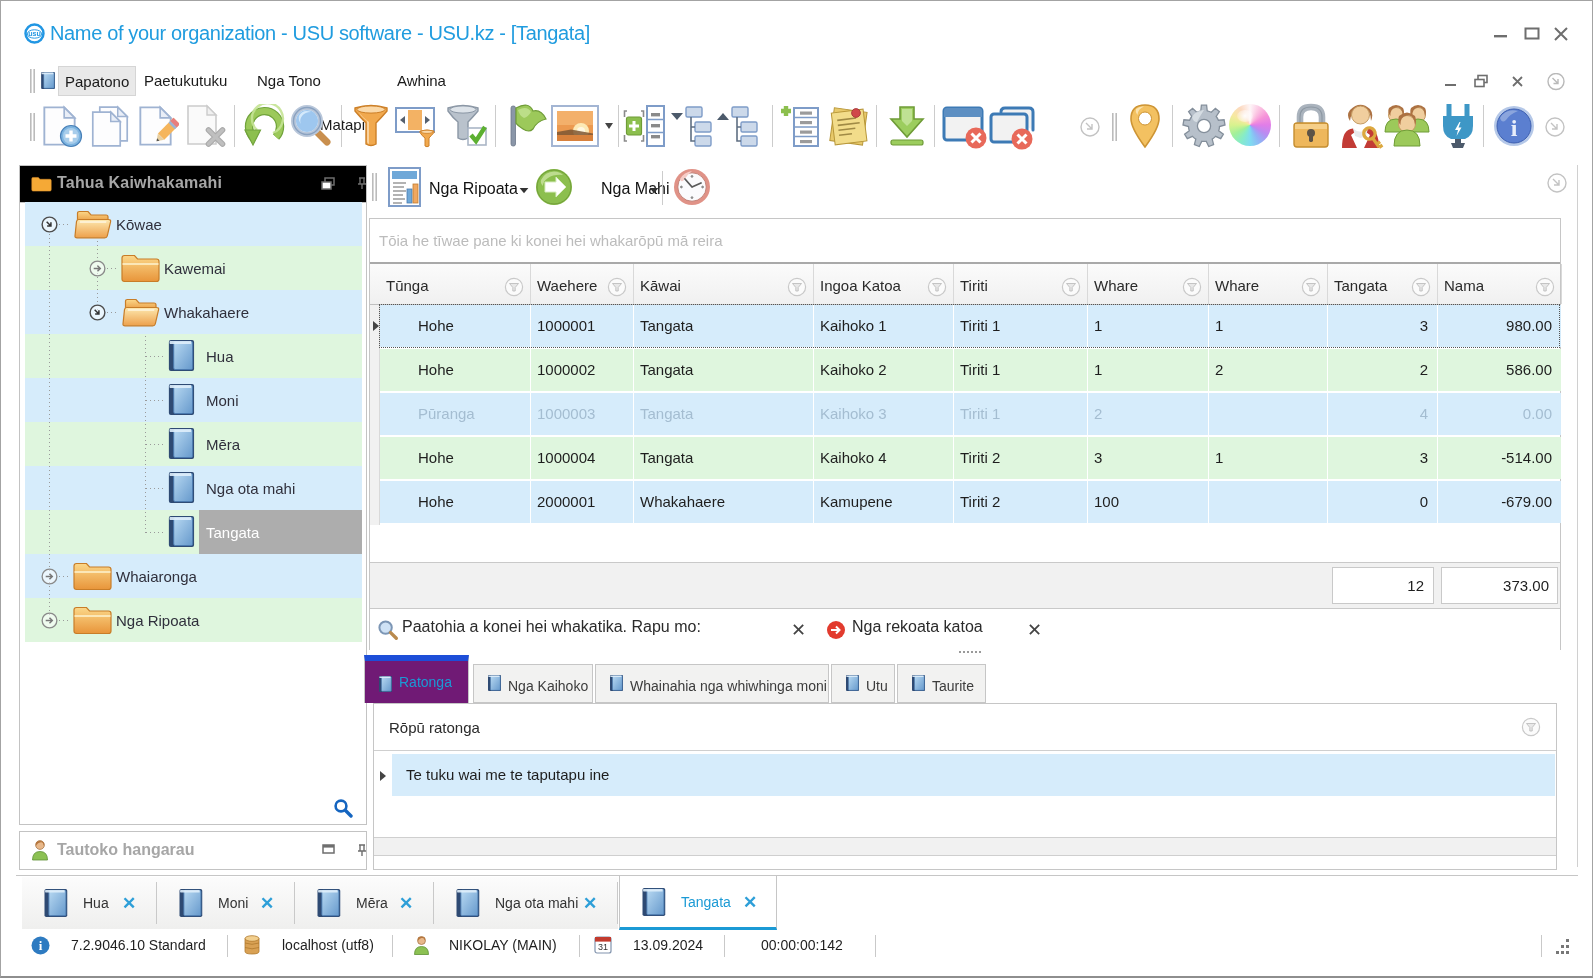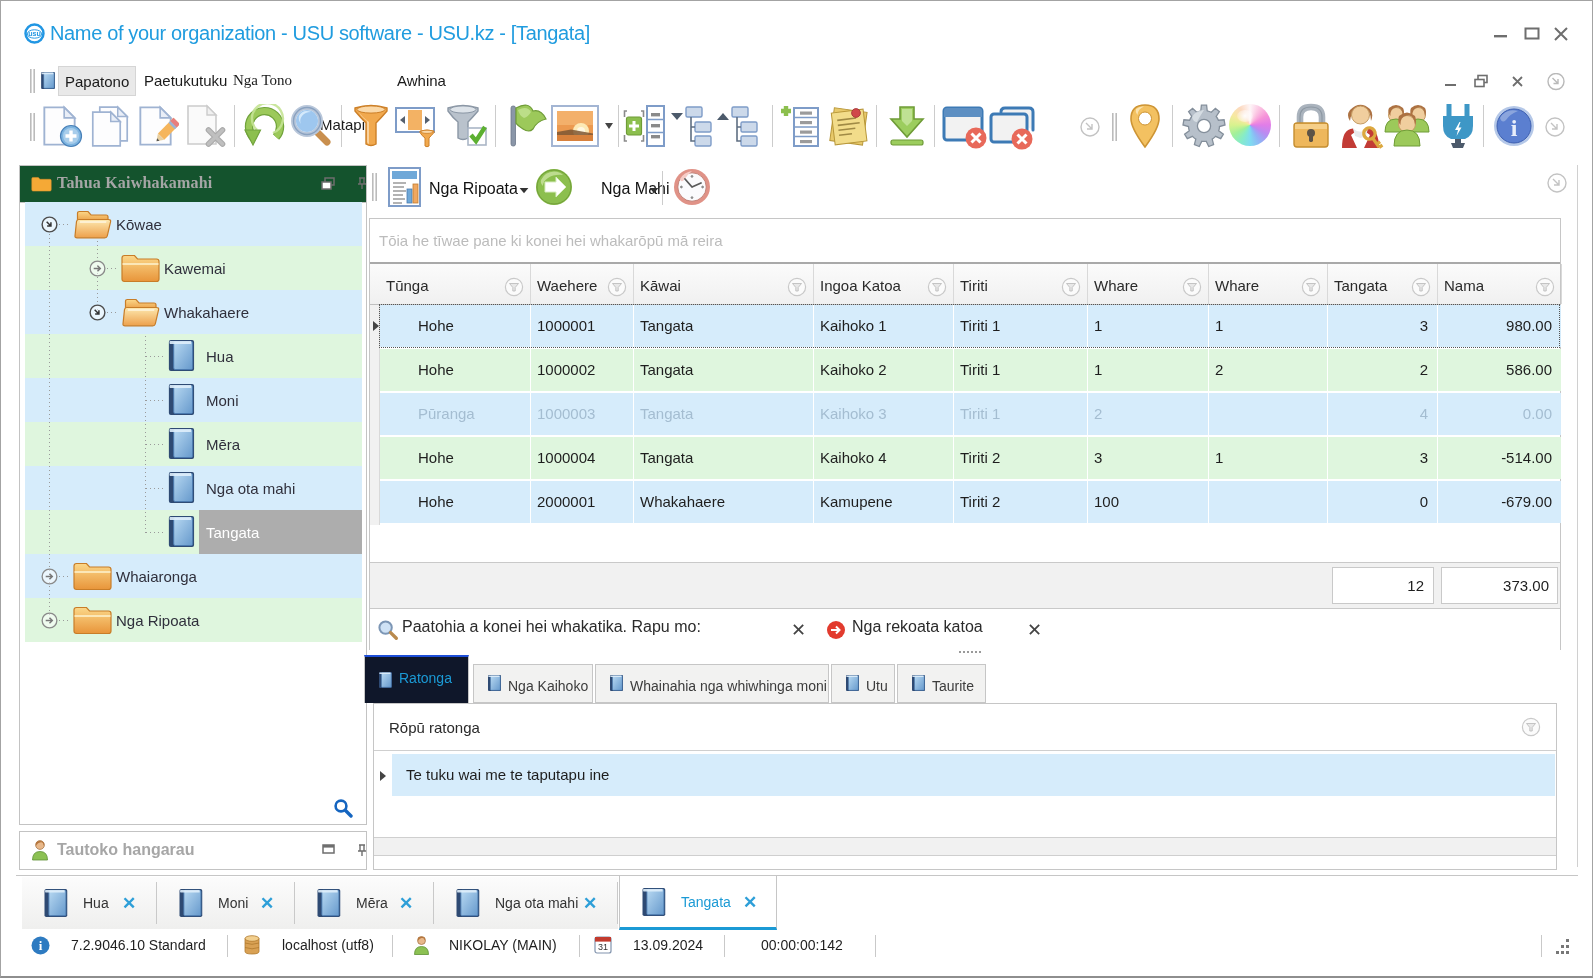--- a/index.html
+++ b/index.html
@@ -143,7 +143,7 @@
     </svg>
   <div class="menuitem hl" style="left:57px;">Papatono</div>
   <div class="menuitem" style="left:137px;">Paetukutuku</div>
-  <div class="menuitem" style="left:226px;font-family:Liberation Serif, serif;">Nga Tono</div>
+  <div class="menuitem" style="left:250px;">Nga Tono</div>
   <div class="menuitem" style="left:313px;margin-top:44px;">Matapihi</div>
   <div class="menuitem" style="left:390px;">Awhina</div>
   <svg class="abs" style="left:1436px;top:72px" width="140" height="18" viewBox="0 0 140 18">

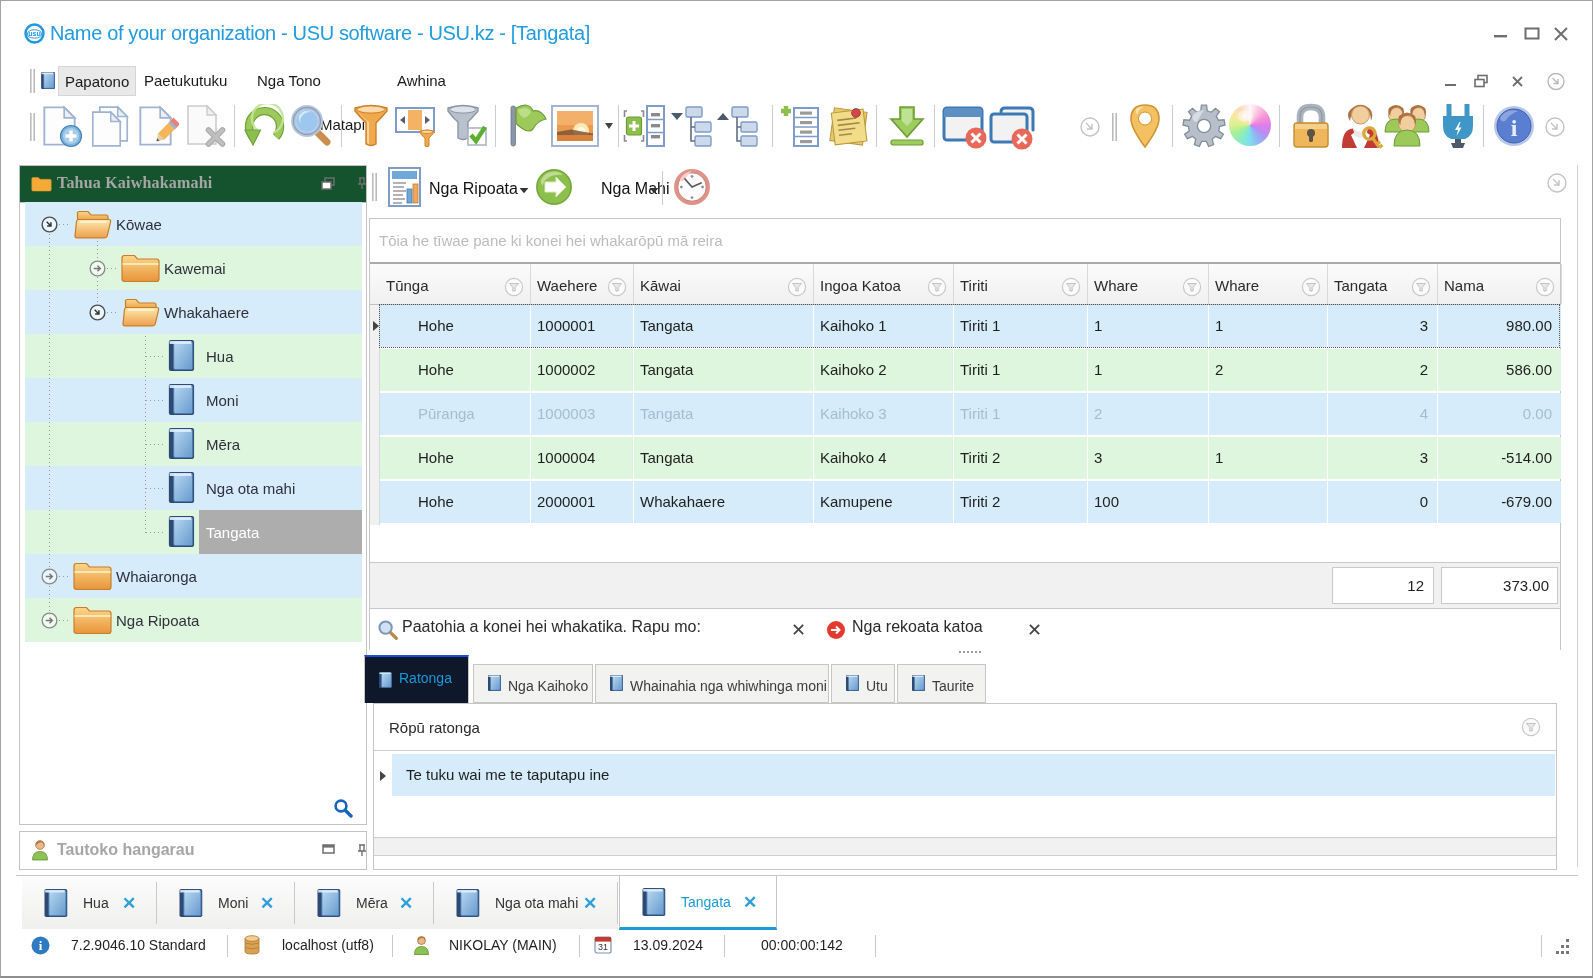--- a/index.html
+++ b/index.html
@@ -19,7 +19,7 @@
 
 
 #lpanel { position:absolute; left:18px; top:164px; width:348px; height:660px; border:1px solid #c3c3c3; background:#fff; }
-#lhead { position:absolute; left:0; top:0; width:346px; height:37px; background:#14532d; border-bottom:1px solid #c3c3c3;font-family:Liberation Serif, serif; }
+#lhead { position:absolute; left:0; top:0; width:346px; height:37px; background:#000000; border-bottom:1px solid #c3c3c3; }
 #lhead .t { position:absolute; left:37px; top:8px; font-size:16px; font-weight:bold; color:#a6a6a6; letter-spacing:0.2px;}
 .trow { position:absolute; left:5px; width:337px; height:44px; }
 .trow.blue { background:#d6ecfb; }

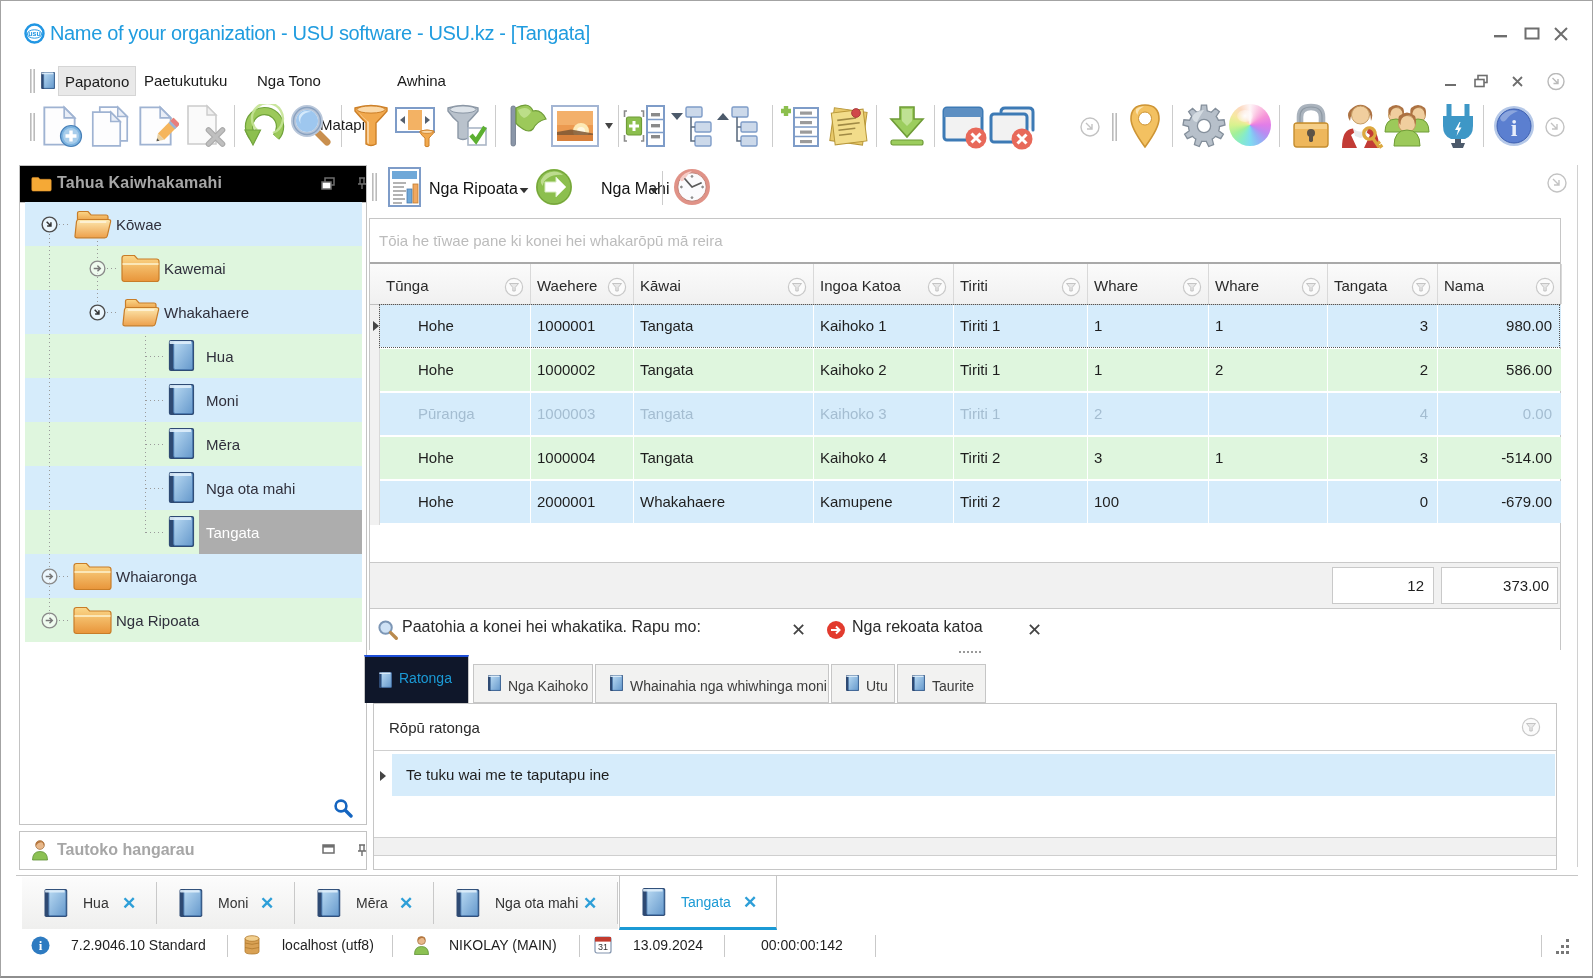--- a/index.html
+++ b/index.html
@@ -819,7 +819,7 @@
       </g>
   </svg>
 <div style="position: absolute; left: 0px; top: 0px;">
-      <div class="dtab active" style="left:363px;top:654px;width:105px;height:48px;border-top:2px solid #1d4ed8;border-bottom:none;background:#0f172a;color:#1b9ad5;">
+      <div class="dtab active" style="left:363px;top:654px;width:105px;height:48px;border-top:6px solid #1d4ed8;border-bottom:none;background:#701a75;color:#1b9ad5;">
   <svg class="abs" style="left:12px;top:14px" width="16" height="18">
           <use href="#book" width="16" height="18"></use>
         </svg>

